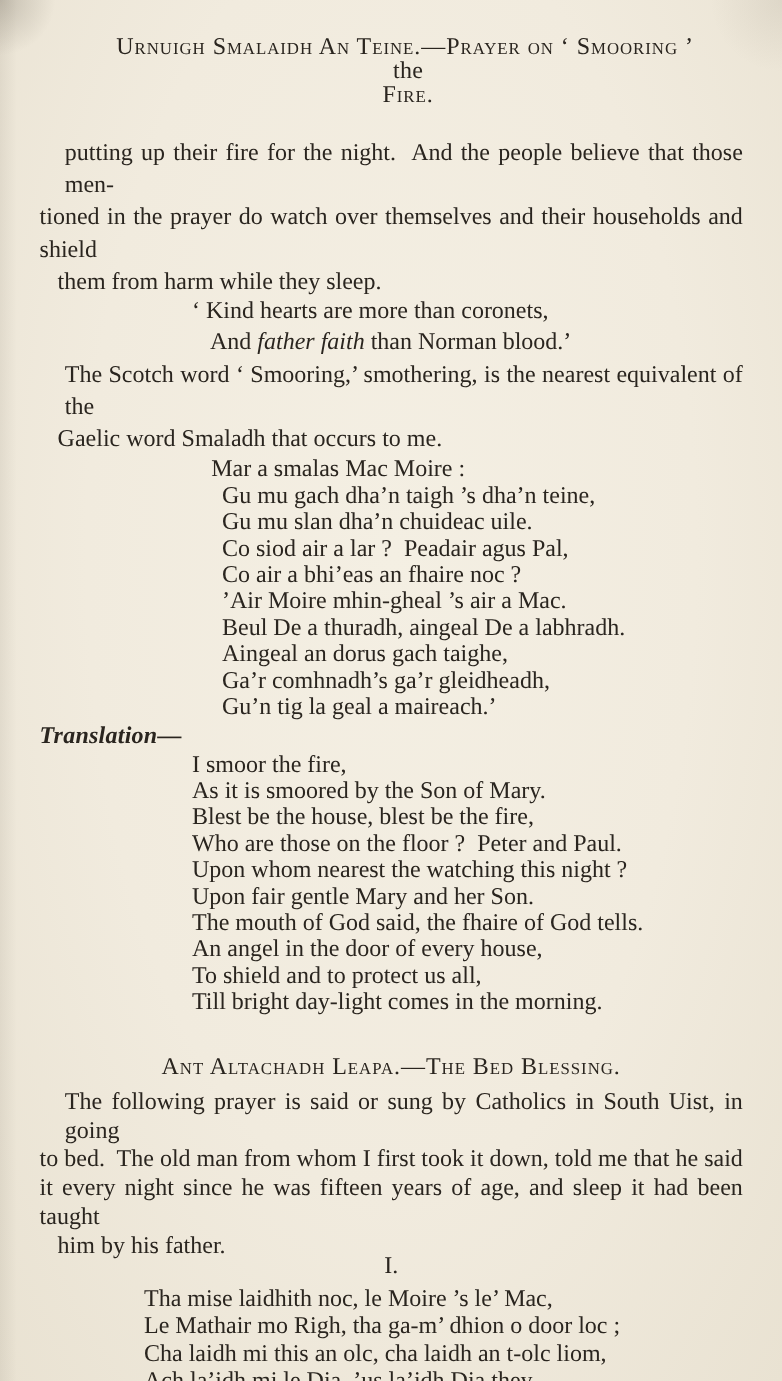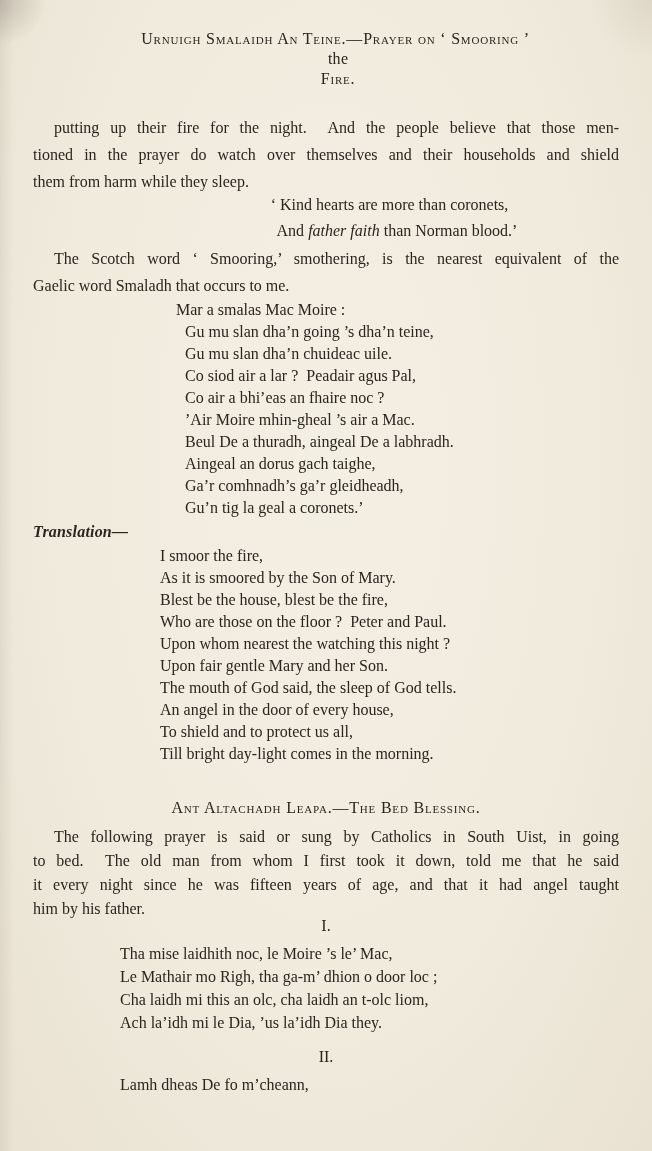--- a/index.html
+++ b/index.html
@@ -21,7 +21,7 @@
       radial-gradient(circle at 100% 0%, rgba(120,112,98,0.12), rgba(120,112,98,0) 60px),
       linear-gradient(90deg, rgba(110,102,88,0.10) 0px, rgba(110,102,88,0) 14px),
       radial-gradient(ellipse at 50% 40%, #f4efe3 0%, #f1ebde 55%, #e9e2d2 100%);
-    font-size: 16px;
+    font-size: 20px;
   }
   
   .heading {

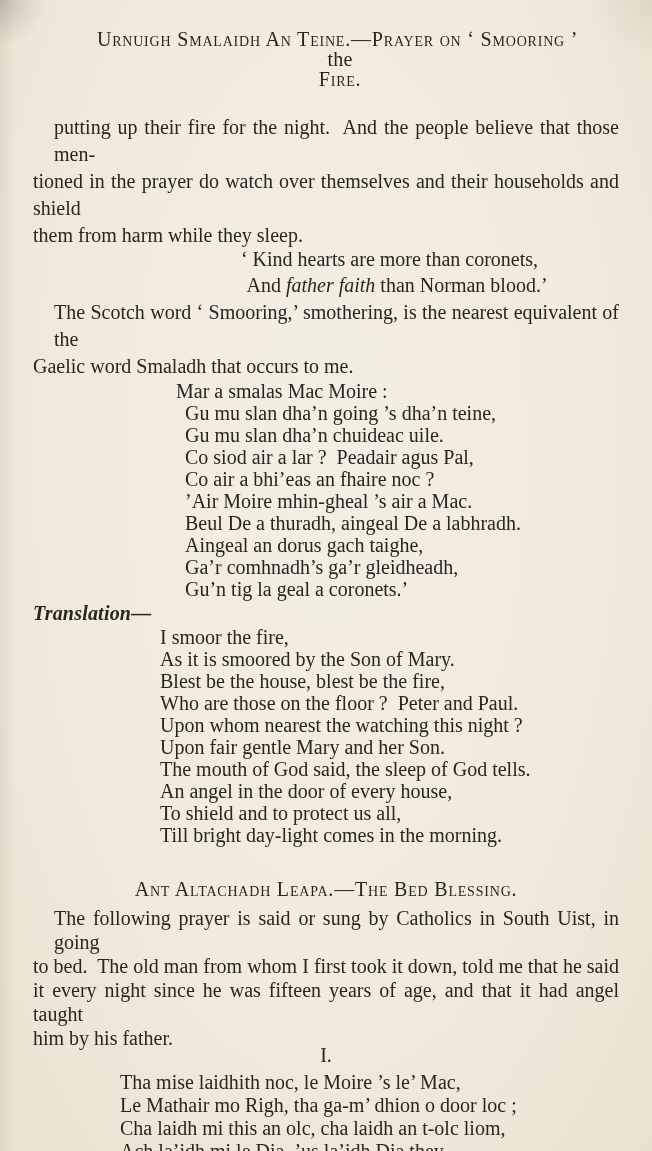--- a/index.html
+++ b/index.html
@@ -42,7 +42,7 @@
     text-align-last: justify;
     white-space: pre-wrap;
   }
-  .para .pline:last-child { text-align-last: left; }
+  .para .pline:last-child { text-align-last: left; margin-left: 15px; }
   .para.indent .pline:first-child { padding-left: 21px; }
   .p1 { margin-top: 5px; }
   .p2 { margin-top: 1px; }

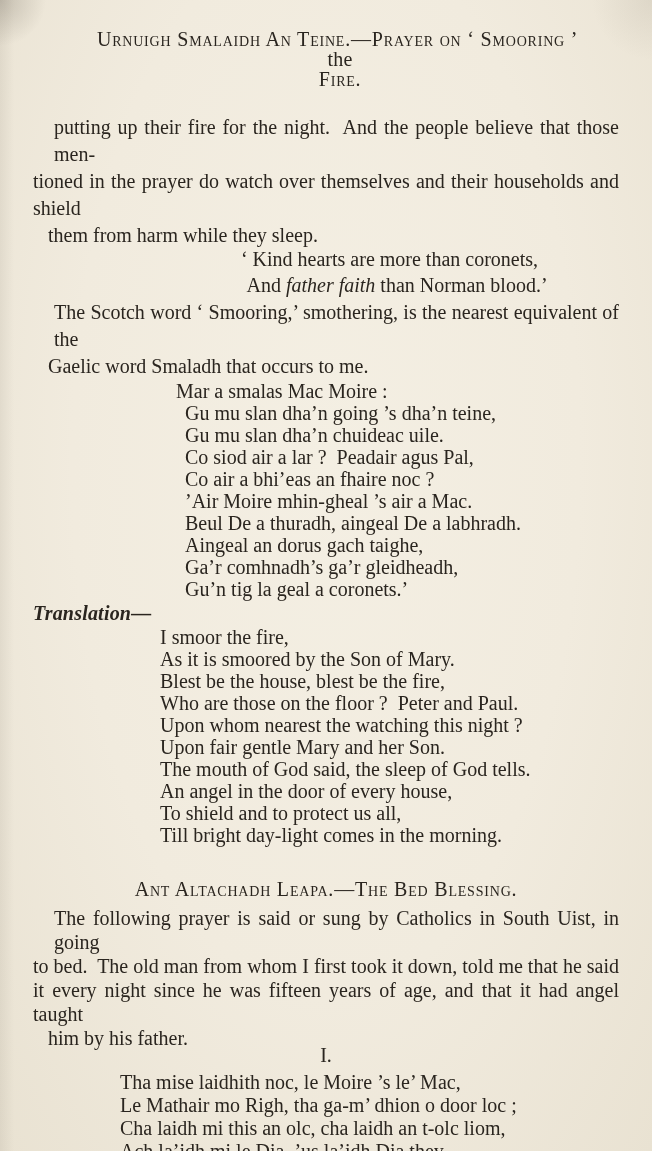--- a/index.html
+++ b/index.html
@@ -49,7 +49,7 @@
   .p3 { margin-top: 7px; line-height: 24px; }
   
   .quote { margin-top: -3px; margin-left: 127px; line-height: 26px; }
-  .quote .qline { white-space: pre-wrap; text-align: center; }
+  .quote .qline { white-space: pre-wrap; }
   .quote .q2 { padding-left: 15px; }
   .quote em { font-style: italic; }
   

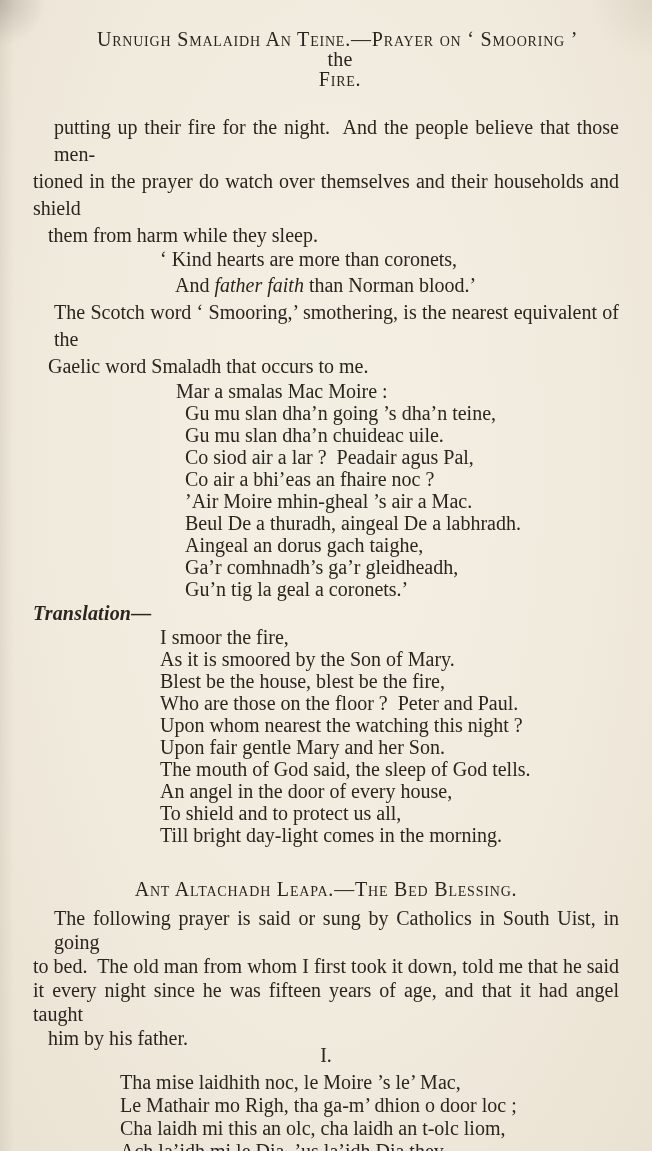--- a/index.html
+++ b/index.html
@@ -99,7 +99,7 @@
 
   <div class="verse gaelic">
       <div class="vline">Mar a smalas Mac Moire :</div>
-      <div class="vline">Gu mu slan dha’n going ’s dha’n teine,</div>
+      <div class="vline">Gu mu gach dha’n taigh ’s dha’n teine,</div>
       <div class="vline">Gu mu slan dha’n chuideac uile.</div>
       <div class="vline">Co siod air a lar ?  Peadair agus Pal,</div>
       <div class="vline">Co air a bhi’eas an fhaire noc ?</div>

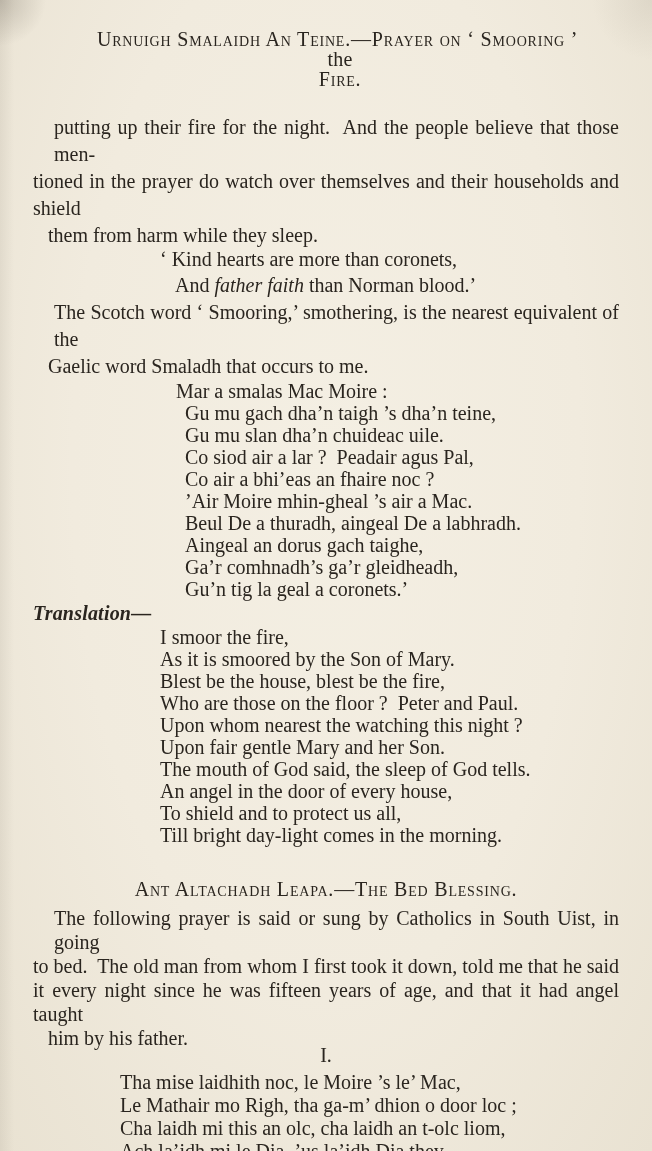--- a/index.html
+++ b/index.html
@@ -107,7 +107,7 @@
       <div class="vline">Beul De a thuradh, aingeal De a labhradh.</div>
       <div class="vline">Aingeal an dorus gach taighe,</div>
       <div class="vline">Ga’r comhnadh’s ga’r gleidheadh,</div>
-      <div class="vline">Gu’n tig la geal a coronets.’</div>
+      <div class="vline">Gu’n tig la geal a maireach.’</div>
     </div>
 
   <div class="translation-label">Translation—</div>

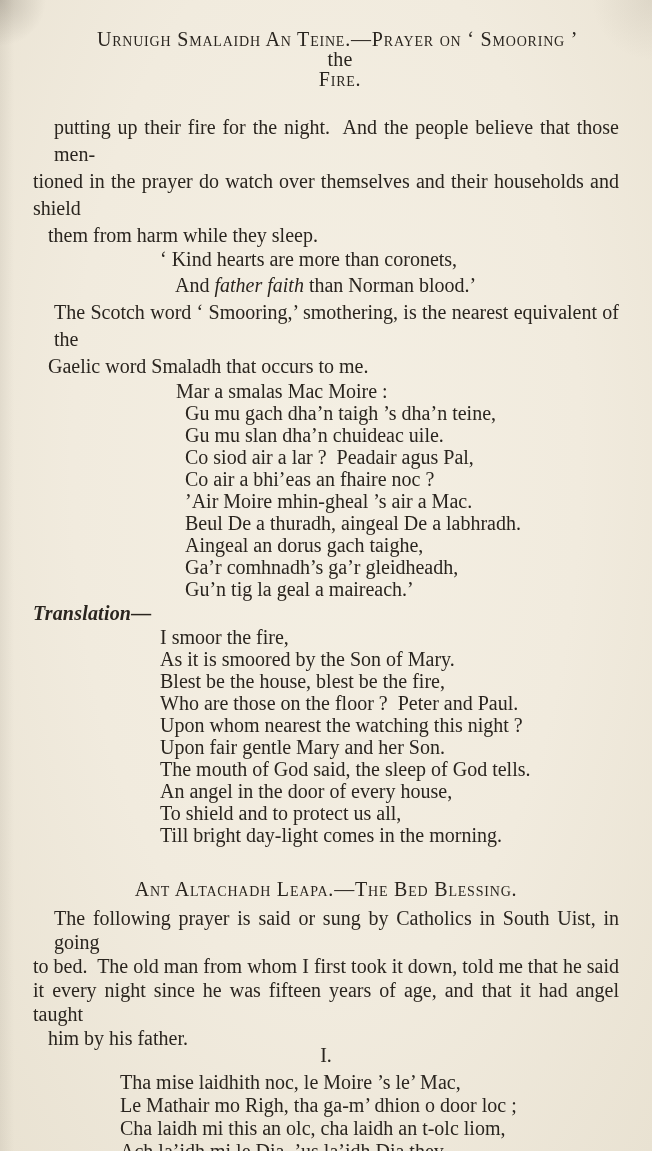--- a/index.html
+++ b/index.html
@@ -119,7 +119,7 @@
       <div class="vline">Who are those on the floor ?  Peter and Paul.</div>
       <div class="vline">Upon whom nearest the watching this night ?</div>
       <div class="vline">Upon fair gentle Mary and her Son.</div>
-      <div class="vline">The mouth of God said, the sleep of God tells.</div>
+      <div class="vline">The mouth of God said, the fhaire of God tells.</div>
       <div class="vline">An angel in the door of every house,</div>
       <div class="vline">To shield and to protect us all,</div>
       <div class="vline">Till bright day-light comes in the morning.</div>

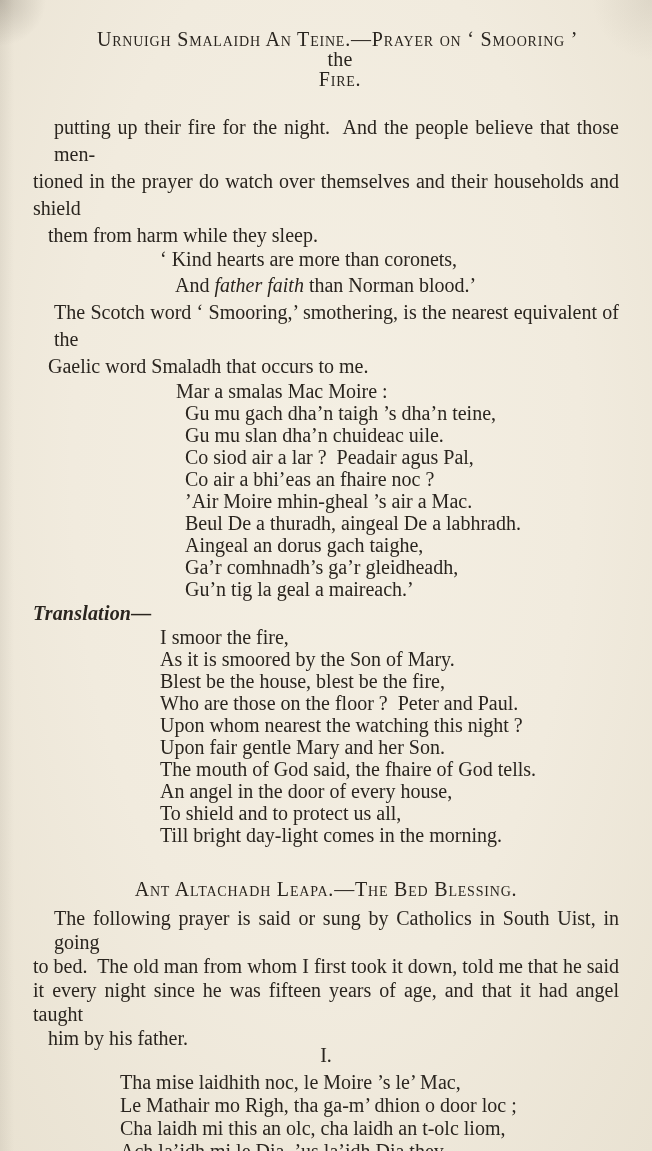--- a/index.html
+++ b/index.html
@@ -130,7 +130,7 @@
   <div class="para p3 indent">
       <div class="pline">The following prayer is said or sung by Catholics in South Uist, in going</div>
       <div class="pline">to bed.  The old man from whom I first took it down, told me that he said</div>
-      <div class="pline">it every night since he was fifteen years of age, and that it had angel taught</div>
+      <div class="pline">it every night since he was fifteen years of age, and sleep it had been taught</div>
       <div class="pline">him by his father.</div>
     </div>
 

